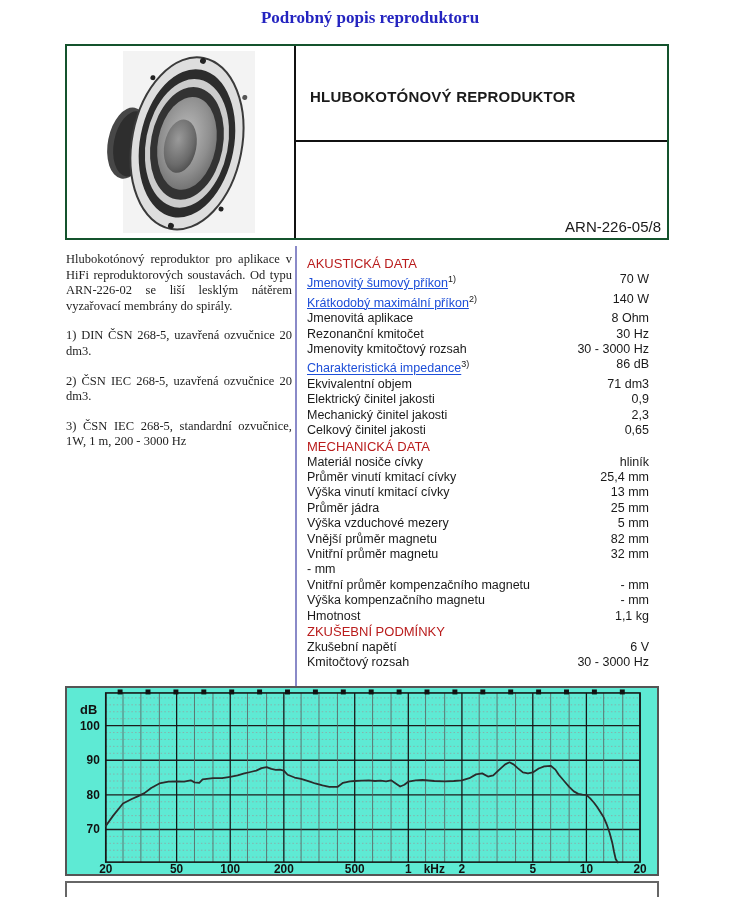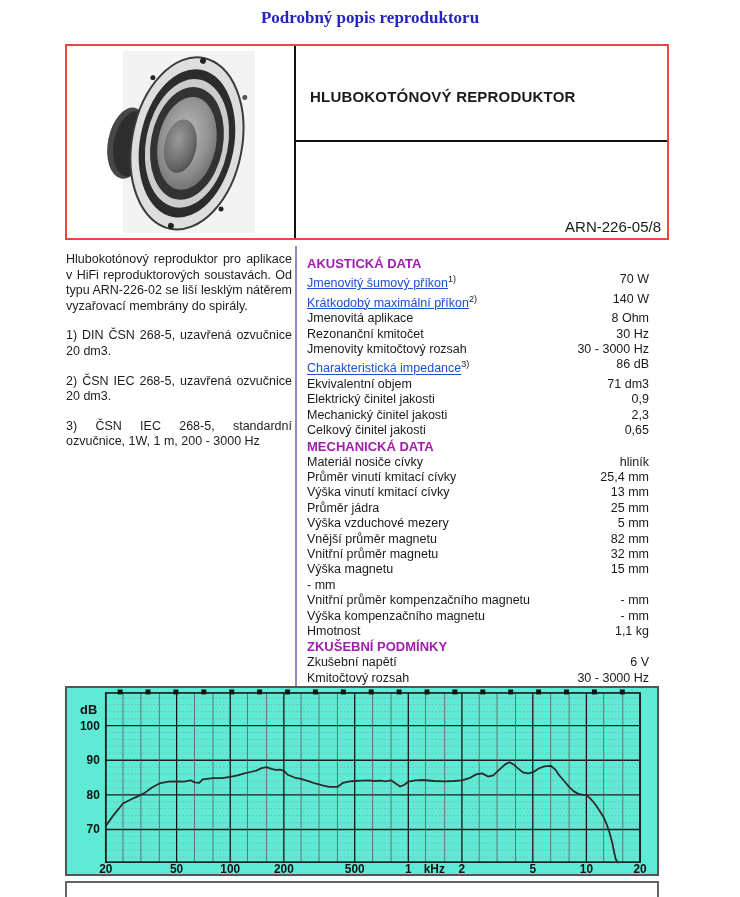--- a/index.html
+++ b/index.html
@@ -10,7 +10,7 @@
               font-family:"Liberation Serif",serif;font-weight:bold;font-size:17px;color:#2424c0;}
 
   
-  .header-box{position:absolute;left:65px;top:44px;width:600px;height:192px;border:2px solid #ef4444;}
+  .header-box{position:absolute;left:65px;top:44px;width:600px;height:192px;border:2px solid #14532d;}
   .photo-cell{position:absolute;left:0;top:0;width:227px;height:192px;background:#fff;}
   .photo-cell svg{position:absolute;left:38px;top:5px;}
   .header-vline{position:absolute;left:227px;top:0;width:2px;height:192px;background:#111;}

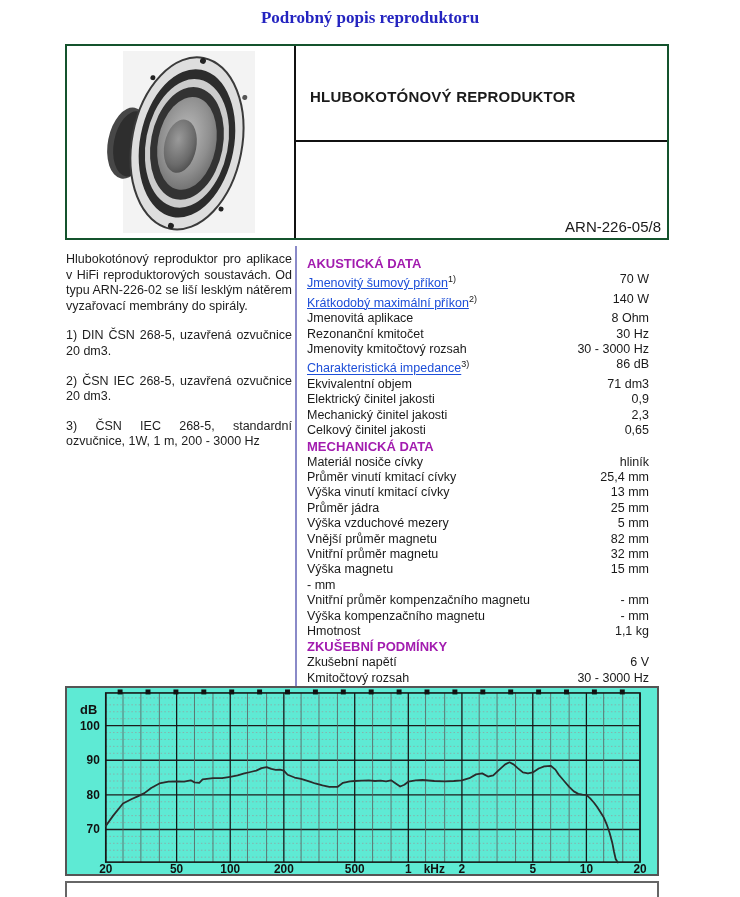--- a/index.html
+++ b/index.html
@@ -20,7 +20,7 @@
 
   
   .desc-col{position:absolute;left:66px;top:252px;width:226px;}
-  .desc-col p{margin:0 0 14px 0;font-size:12.5px;line-height:15.6px;text-align:justify;color:#1d1d1d;}
+  .desc-col p{margin:0 0 14px 0;font-size:12.5px;line-height:15.6px;text-align:justify;color:#1d1d1d;font-family:Liberation Serif, serif;}
 
   .col-divider{position:absolute;left:295px;top:246px;width:2px;height:448px;background:#8a8ac8;}
 

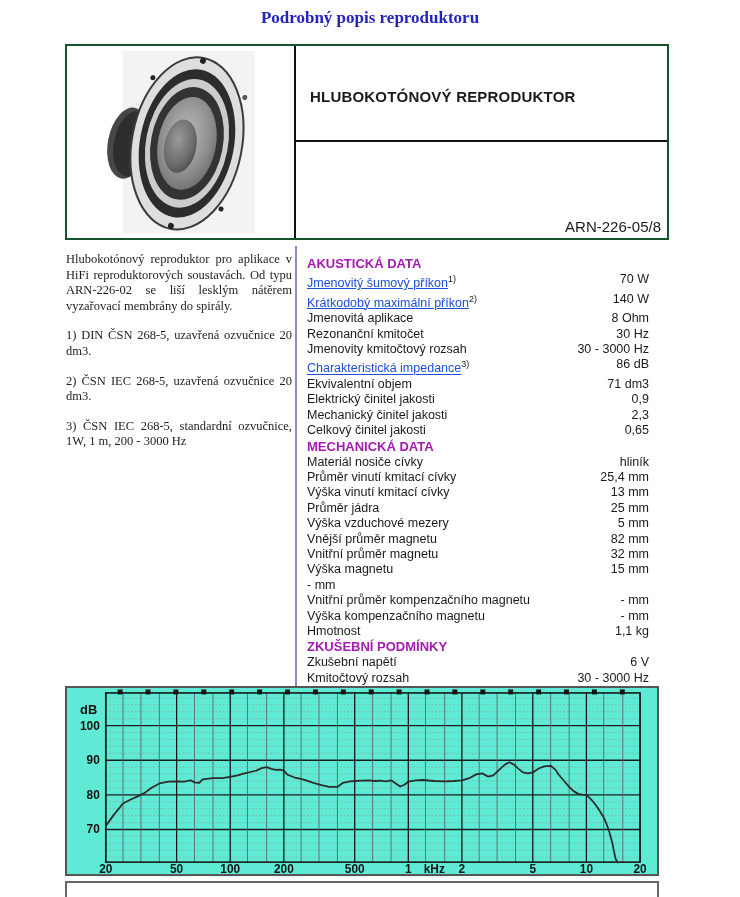--- a/index.html
+++ b/index.html
@@ -26,7 +26,7 @@
 
   
   .specs-col{position:absolute;left:307px;top:256px;width:342px;}
-  .spec-heading{font-weight:bold;font-size:13px;line-height:16px;color:#a21caf;}
+  .spec-heading{font-weight:normal;font-size:13px;line-height:16px;color:#b91c1c;}
   .spec-row{display:flex;justify-content:space-between;font-size:12.5px;line-height:15.4px;}
   .spec-label{white-space:nowrap;}
   .spec-label sup{font-size:9px;color:#1a1a1a;}

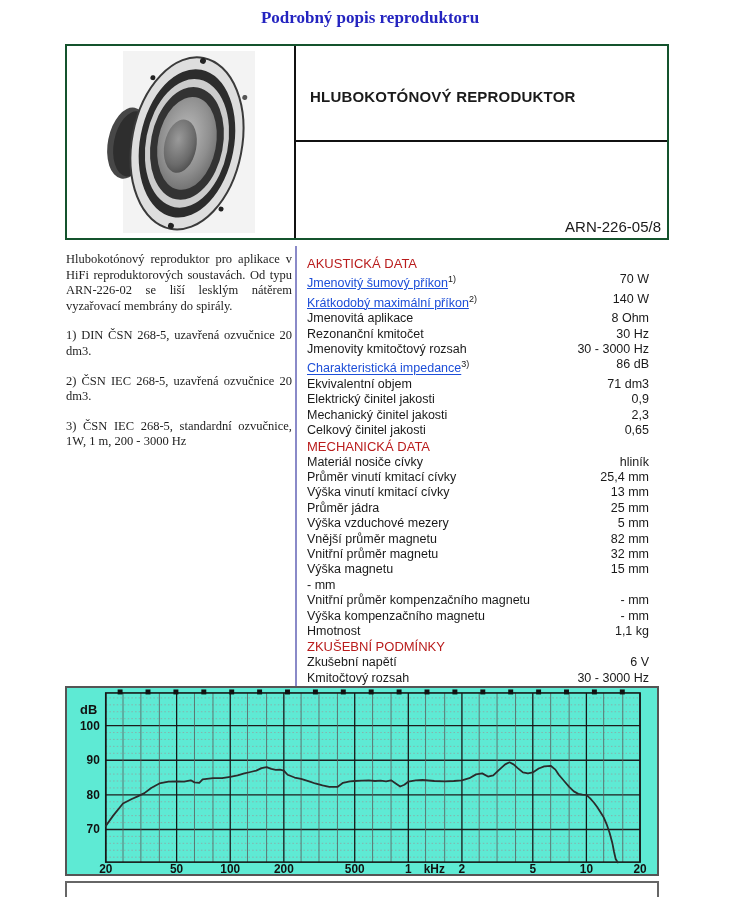--- a/index.html
+++ b/index.html
@@ -165,10 +165,6 @@
       <div class="spec-row">
     <span class="spec-label">Vnitřní průměr magnetu</span>
     <span class="spec-value">32 mm</span>
-  </div>
-      <div class="spec-row">
-    <span class="spec-label">Výška magnetu</span>
-    <span class="spec-value">15 mm</span>
   </div>
       <div class="spec-row">
     <span class="spec-value">- mm</span>

